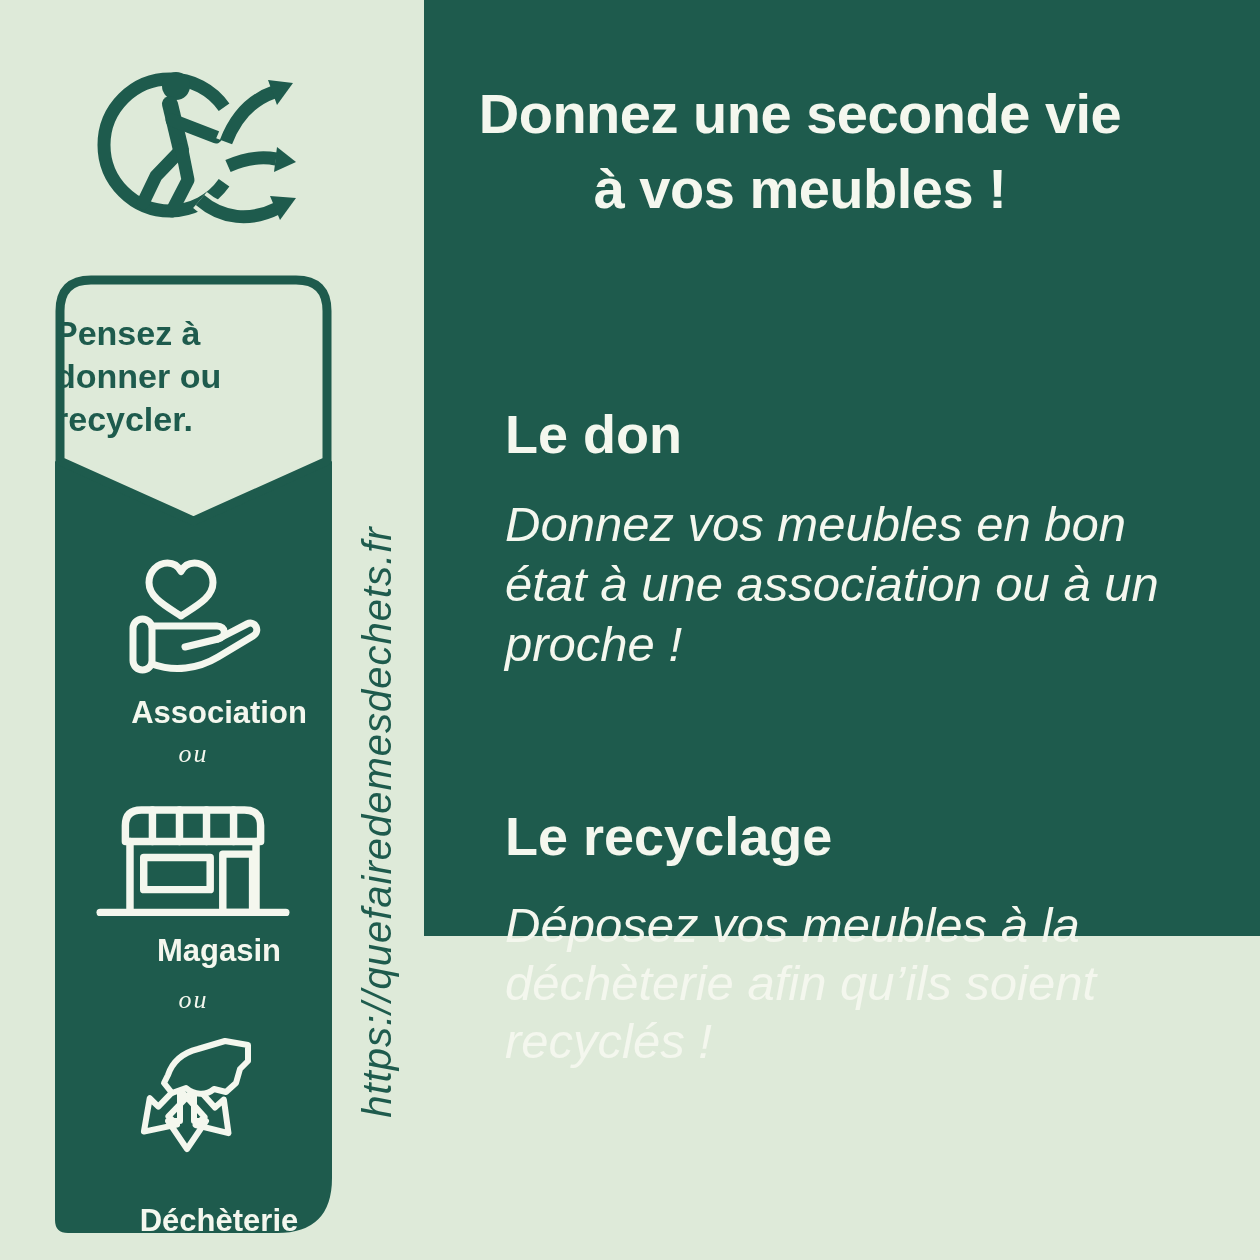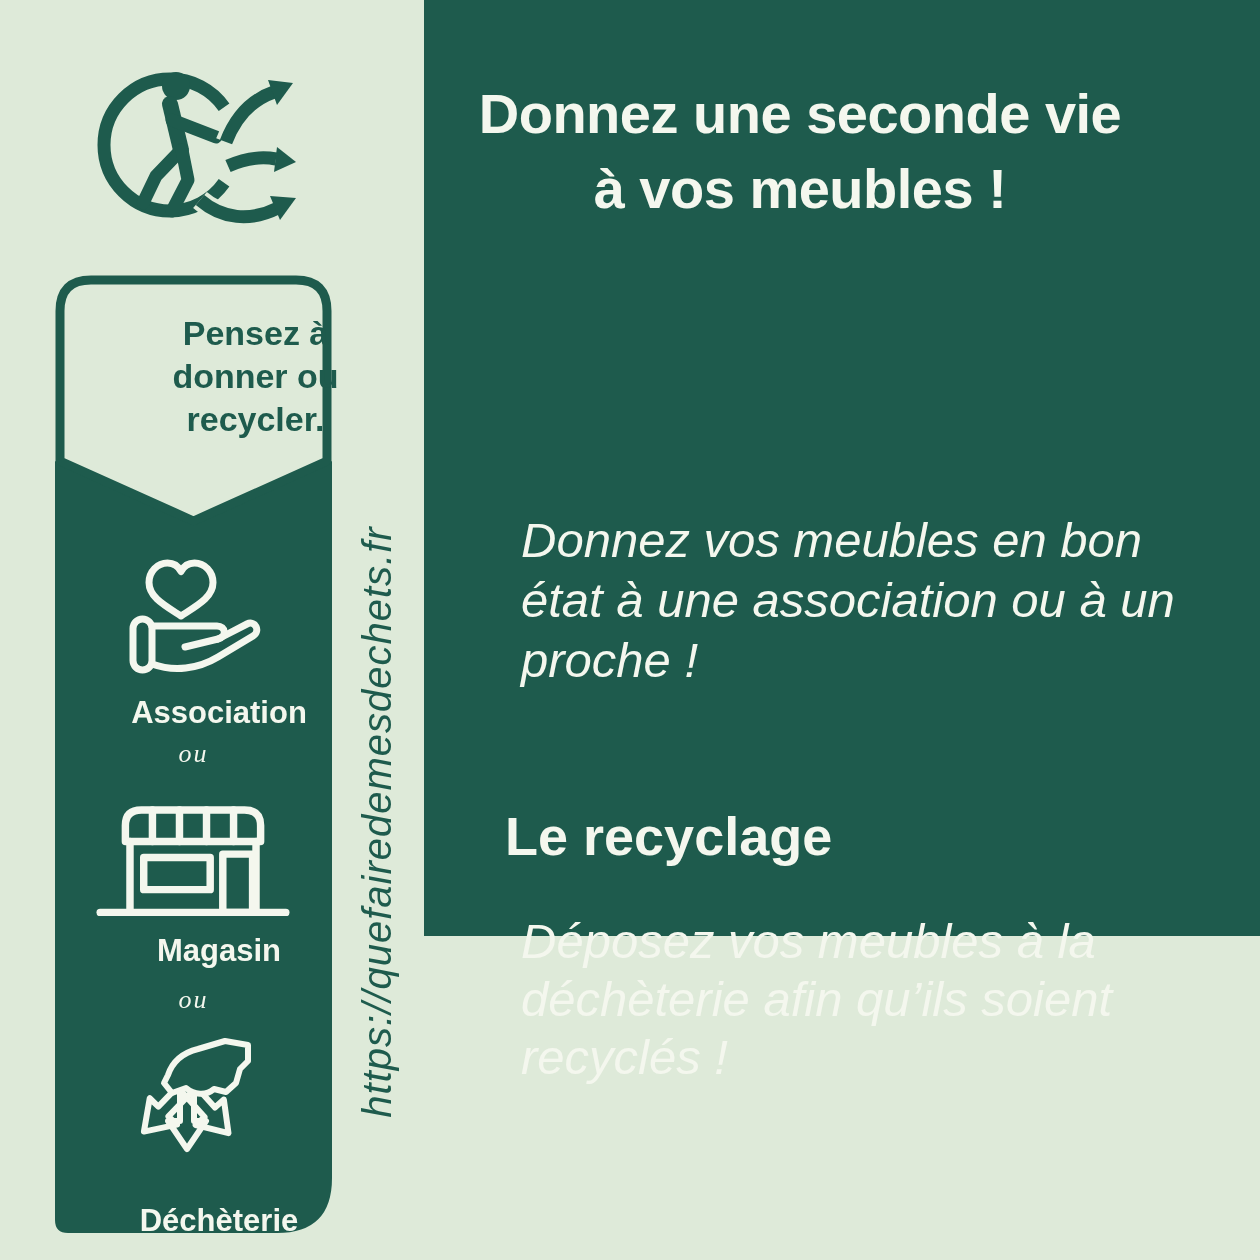--- a/index.html
+++ b/index.html
@@ -14,8 +14,8 @@
   .abs{position:absolute;}
   .pre{white-space:pre-line;}
   
-  .banner-text{left:55px;top:312px;width:333px;text-align:center;color:var(--dark);
-    font-weight:bold;font-size:34px;line-height:43px;padding-left:34px;}
+  .banner-text{left:55px;top:312px;width:333px;color:var(--dark);
+    font-weight:bold;font-size:34px;line-height:43px;}
   .opt-label{left:55px;width:328px;text-align:center;color:var(--offwhite);
     font-weight:bold;font-size:31px;line-height:31px;}
   .sep{left:55px;width:277px;text-align:center;color:var(--offwhite);

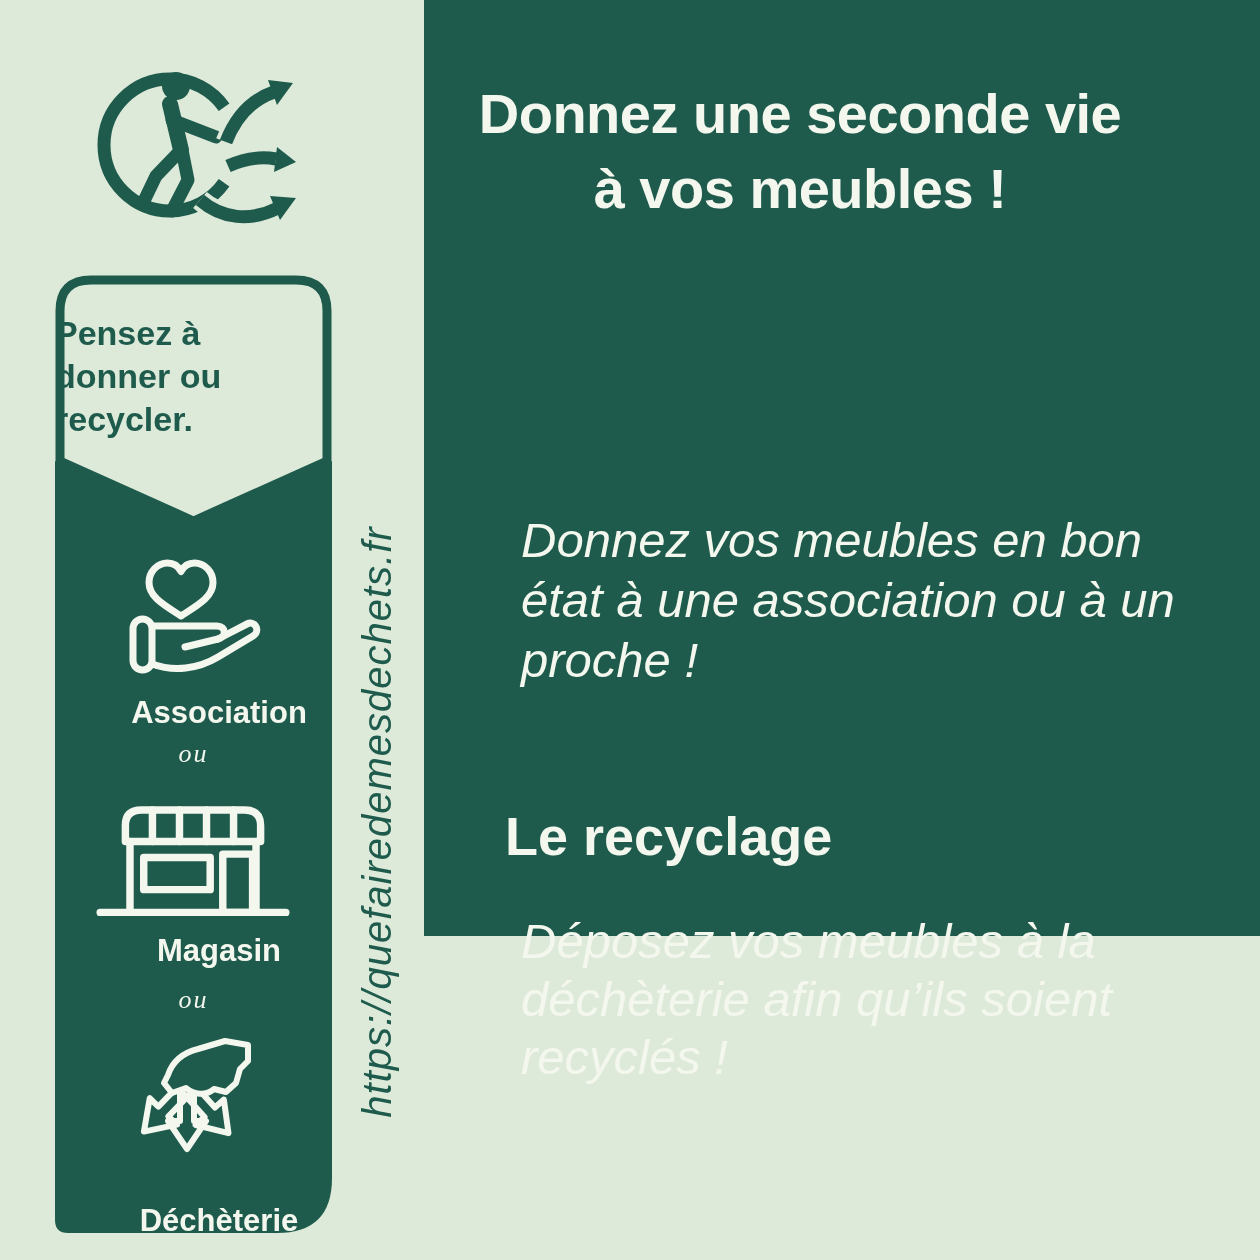--- a/index.html
+++ b/index.html
@@ -105,6 +105,7 @@
     <h1 class="abs title pre">Donnez une seconde vie
 à vos meubles !</h1>
 
+    <h2 class="abs heading h-don">Le don</h2>
     <p class="abs bodytxt p-don pre">Donnez vos meubles en bon
 état à une association ou à un
 proche !</p>

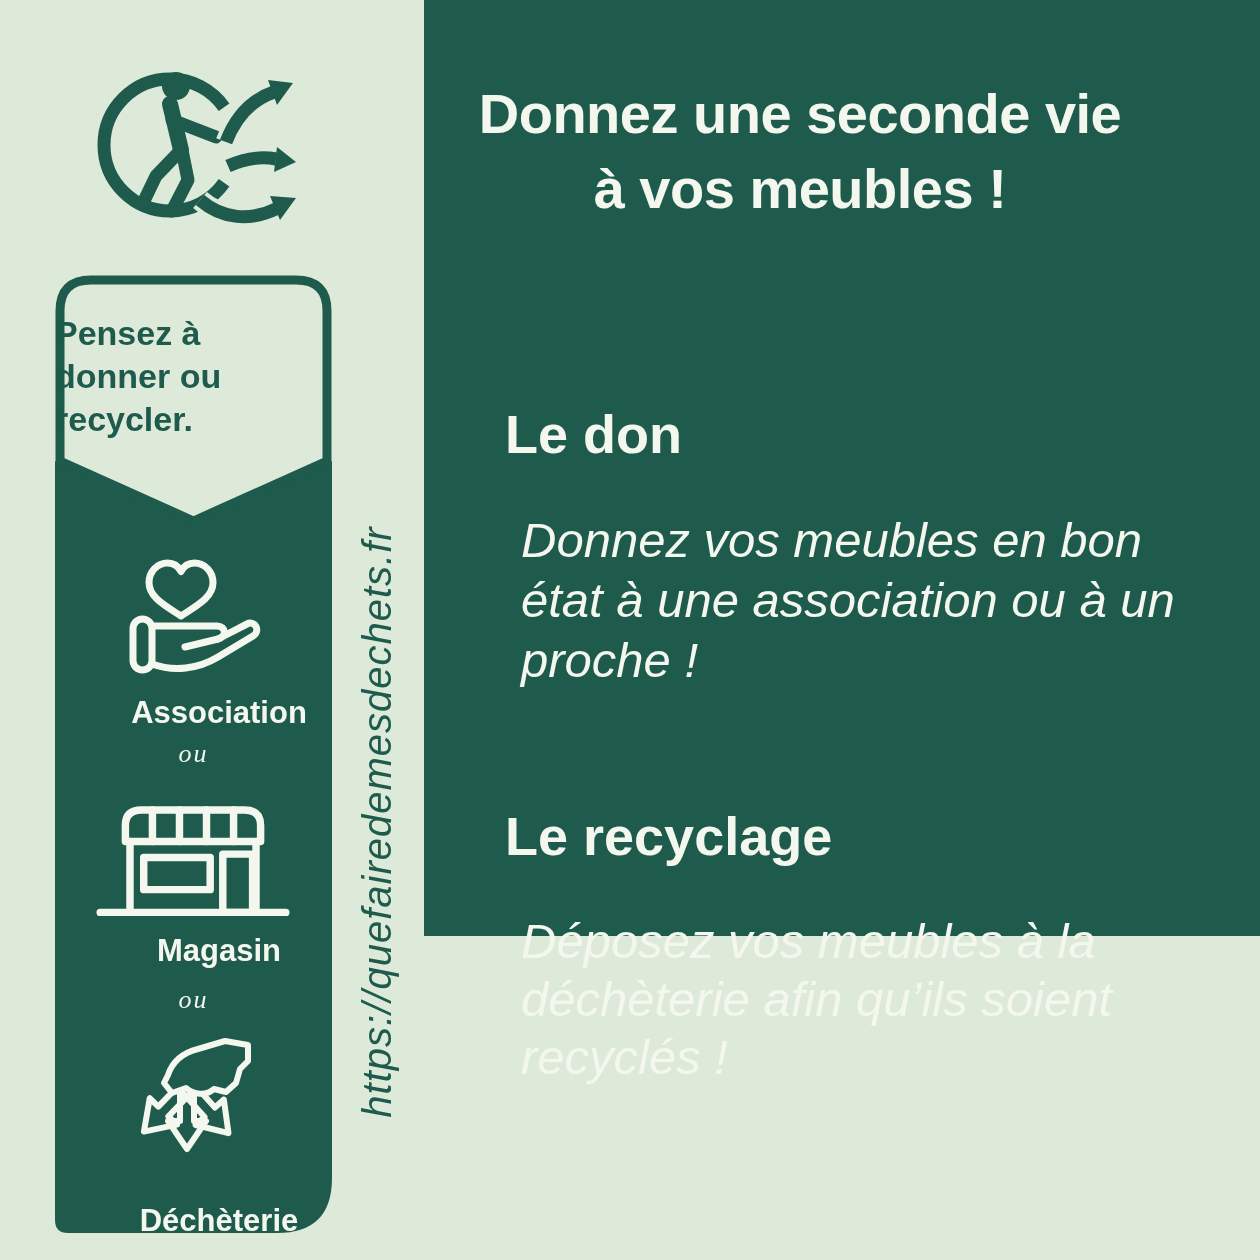--- a/index.html
+++ b/index.html
@@ -28,7 +28,7 @@
   .heading{left:81px;margin:0;color:var(--offwhite);font-weight:bold;font-size:54px;line-height:54px;}
   .h-don{top:407px;}
   .h-rec{top:809px;}
-  .bodytxt{left:81px;right:40px;margin:16px;color:var(--offwhite);font-style:italic;
+  .bodytxt{left:81px;right:40px;margin:0;color:var(--offwhite);font-style:italic;
     font-size:49px;line-height:60px;}
   .p-don{top:494px;}
   .p-rec{top:896px;line-height:58px;}

